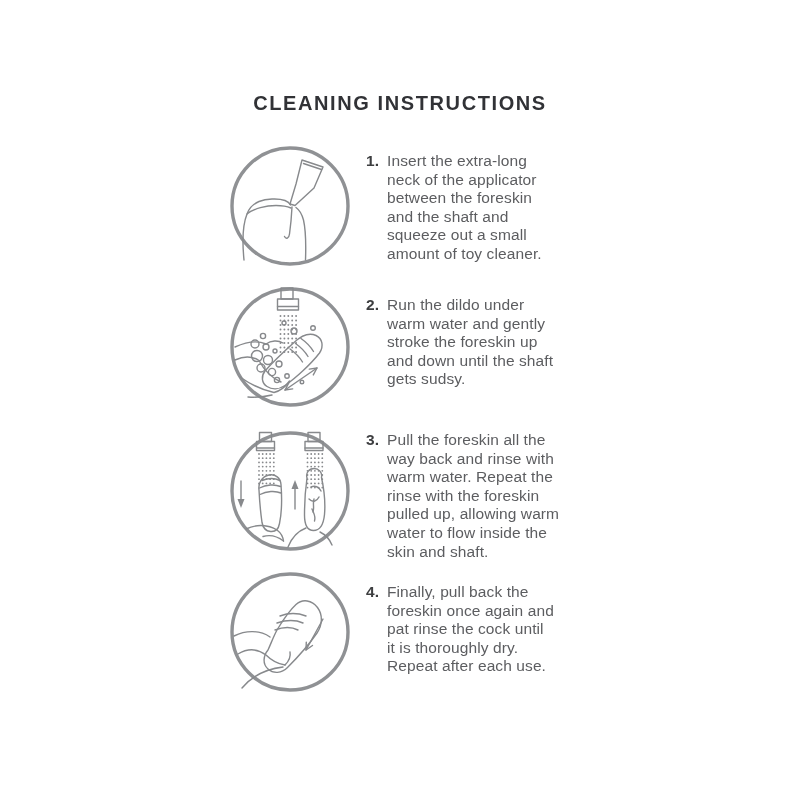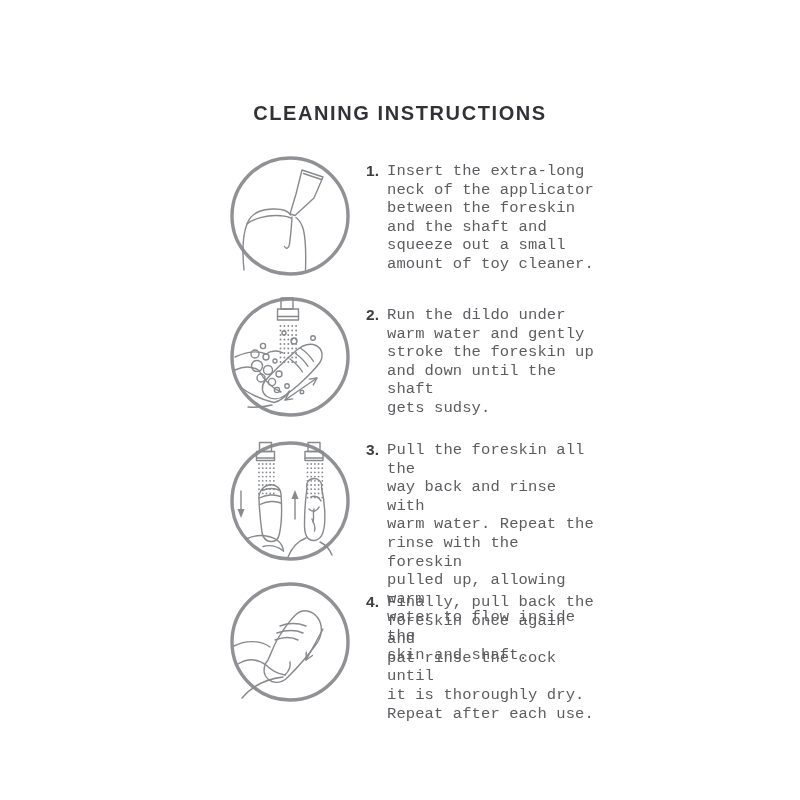--- a/index.html
+++ b/index.html
@@ -10,7 +10,7 @@
     position:relative;
     overflow:hidden;
   }
-  .canvas { position:absolute; inset:0;margin-top:10px; }
+  .canvas { position:absolute; inset:0; }
   .title {
     position:absolute; top:92px; left:0; width:100%;
     text-align:center; font-weight:700; font-size:20px;

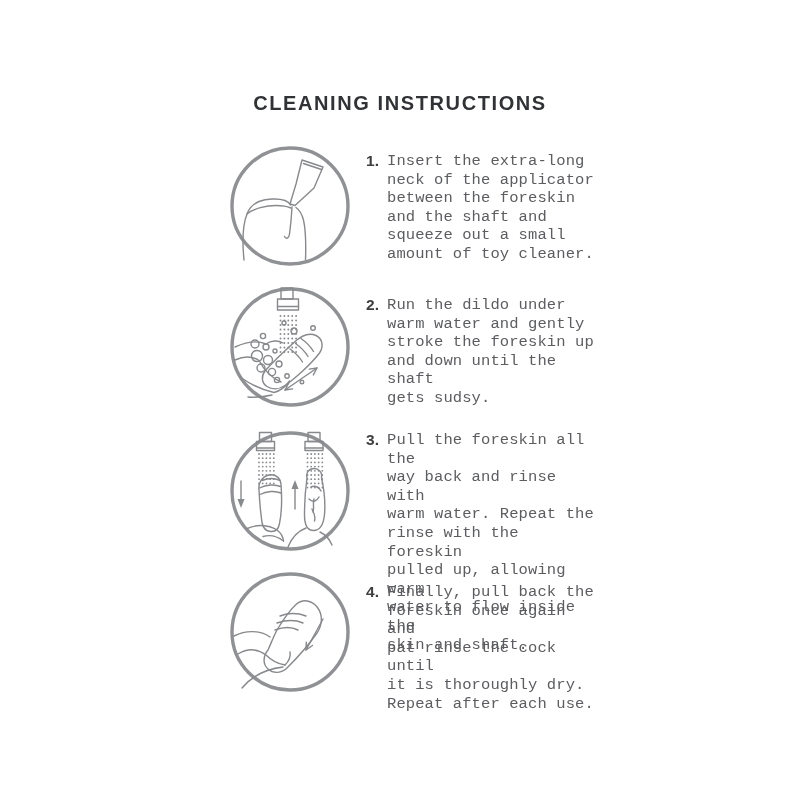--- a/index.html
+++ b/index.html
@@ -31,7 +31,7 @@
   .txt-3 { left:366px; top:431px; }
   .txt-4 { left:366px; top:583px; }
   .step-num { font-weight:700; color:var(--number-text,#3d3e40); flex:0 0 21px; }
-  .step-body { white-space:pre-line; flex:1;font-family:Liberation Mono, monospace; }
+  .step-body { white-space:pre-line; flex:1; }
   svg .ring { fill:none; stroke:var(--circle-ring,#8f9194); stroke-width:3.4; }
   svg .art  { fill:none; stroke:var(--art-line,#87898c); stroke-width:1.4;
               stroke-linecap:round; stroke-linejoin:round; }

